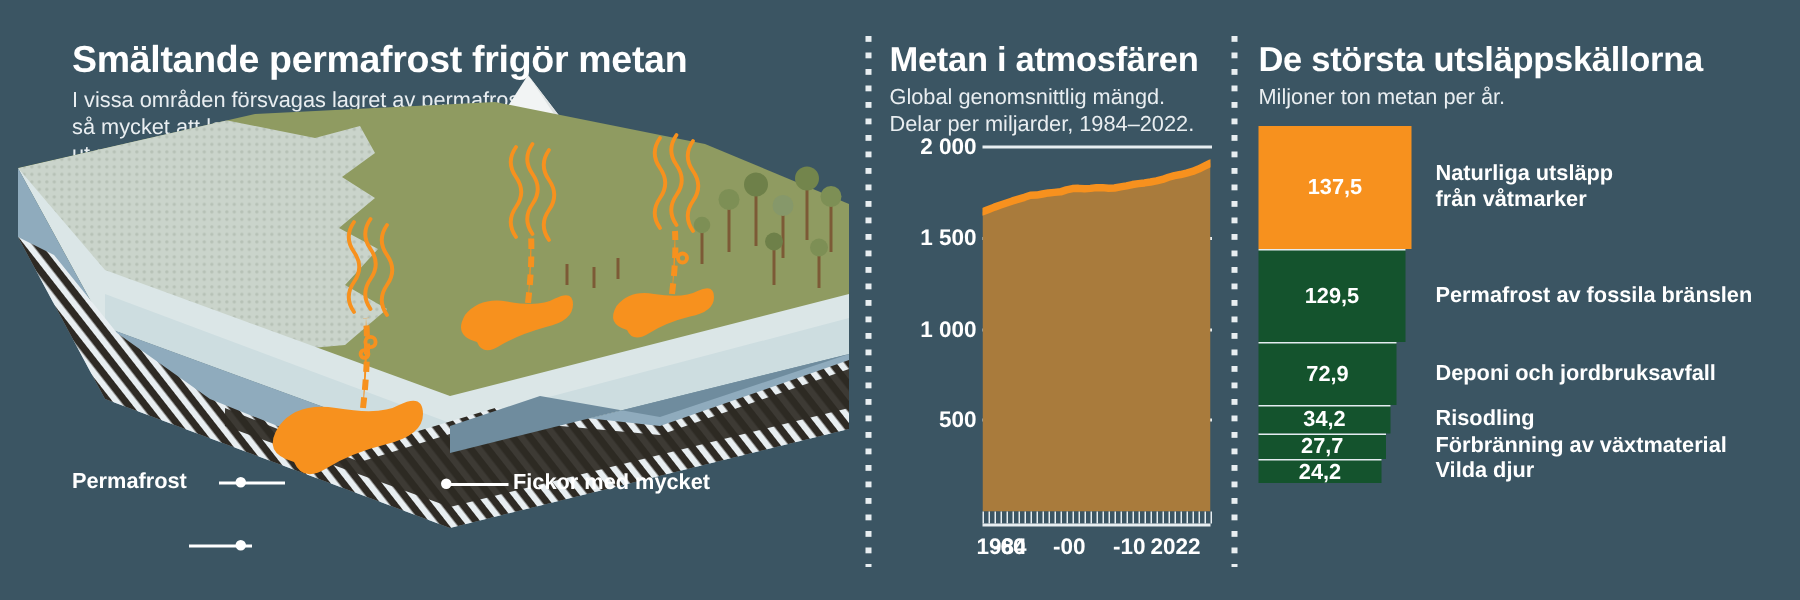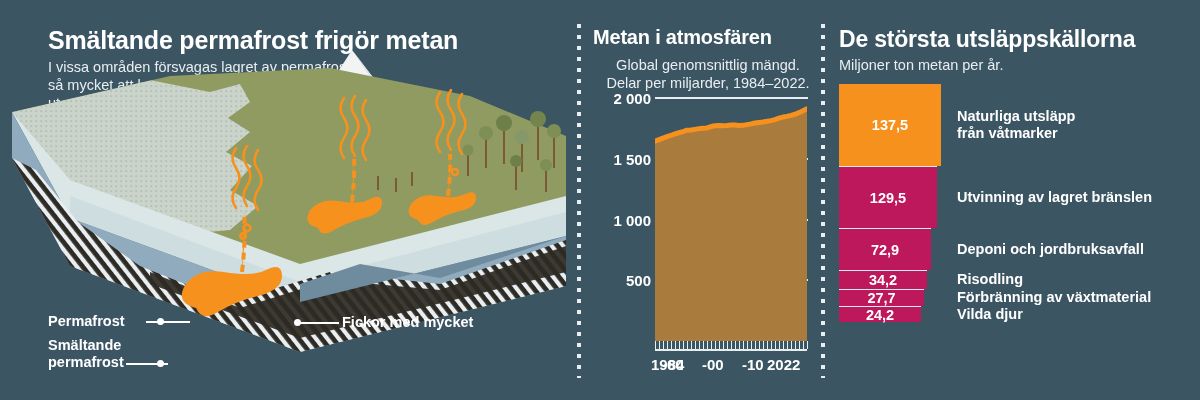--- a/index.html
+++ b/index.html
@@ -64,7 +64,7 @@
 
   
   #panel-mid { position: absolute; left: 566px; top: 0; width: 257px; height: 400px; }
-  #title-mid { position: absolute; left: 27px; top: 26px; font-size: 20px; }
+  #title-mid { position: absolute; left: 27px; top: 26px; font-size: 23px; }
   #sub-mid { position: absolute; left: 27px; top: 56px; width: 230px; text-align: center; }
 
   #chart-wrap { position: absolute; left: 27px; top: 98px; width: 215px; height: 270px; }

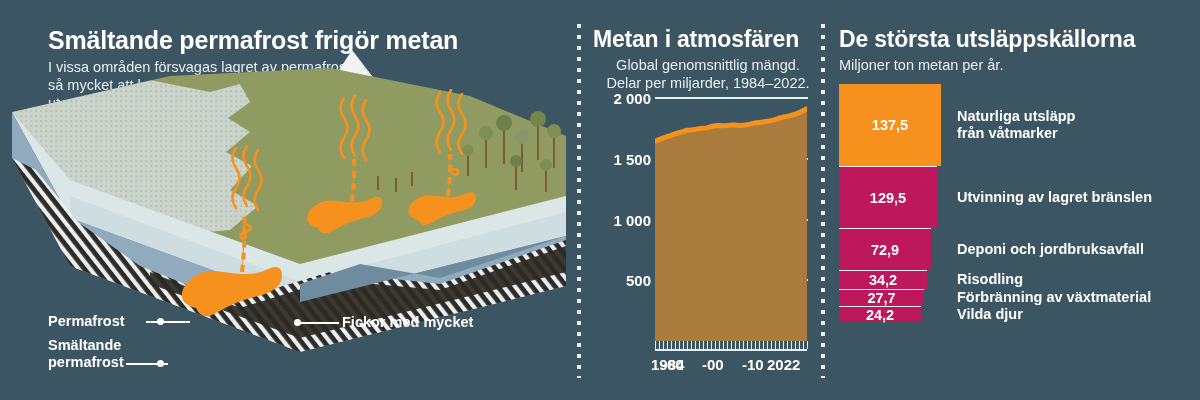--- a/index.html
+++ b/index.html
@@ -65,7 +65,7 @@
   
   #panel-mid { position: absolute; left: 566px; top: 0; width: 257px; height: 400px; }
   #title-mid { position: absolute; left: 27px; top: 26px; font-size: 23px; }
-  #sub-mid { position: absolute; left: 27px; top: 56px; width: 230px; text-align: center; }
+  #sub-mid { position: absolute; left: 27px; top: 56px; width: 230px; }
 
   #chart-wrap { position: absolute; left: 27px; top: 98px; width: 215px; height: 270px; }
   .ytick {

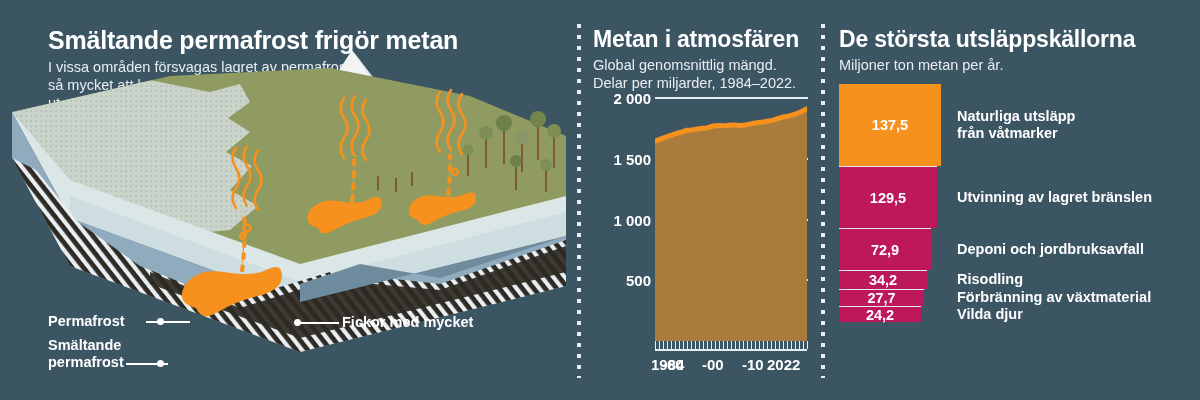--- a/index.html
+++ b/index.html
@@ -118,7 +118,7 @@
   .bar-row { position: relative; }
   .bar {
     position: relative;
-    background: #be185d;
+    background: #14532d;
     border-top: 1.5px solid #e4ecf0;
     display: flex;
     align-items: center;

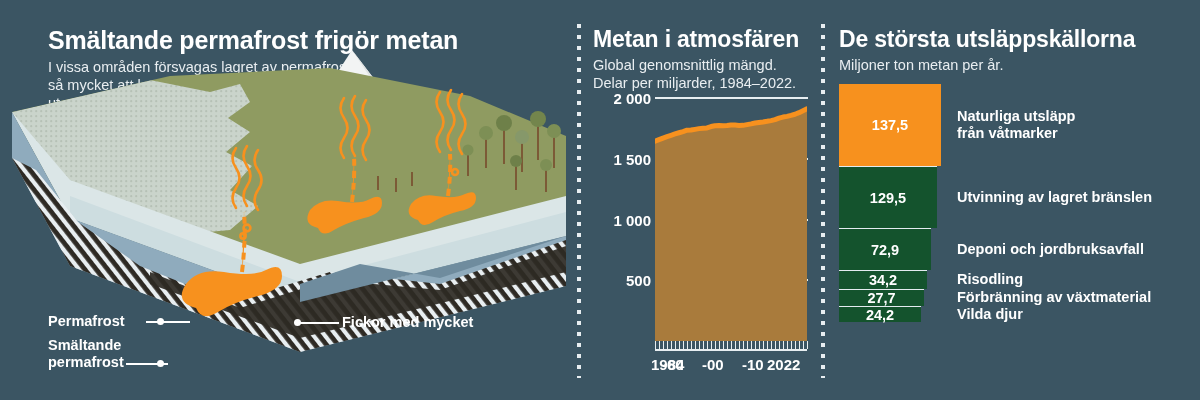--- a/index.html
+++ b/index.html
@@ -378,7 +378,7 @@
           <div class="bar" style="height: 62px; width: 98px;">
             <span class="bar-value">129,5</span>
           </div>
-          <div class="bar-label" style="top: 22.5px;"><span>Utvinning av lagret bränslen</span></div>
+          <div class="bar-label" style="top: 22.5px;"><span>Permafrost av fossila bränslen</span></div>
         </div>
         <div class="bar-row">
           <div class="bar" style="height: 42px; width: 92px;">

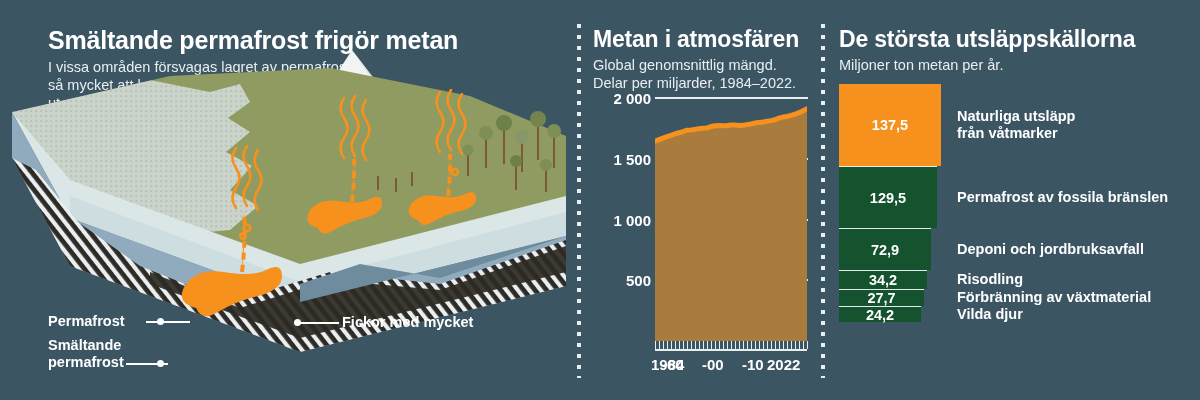--- a/index.html
+++ b/index.html
@@ -272,10 +272,6 @@
     <div class="leader-line" style="left:146px; top:321px; width:44px;"></div>
     <div class="leader-dot" style="left:157px; top:318px;"></div>
 
-    <div class="leader-label" style="left:48px; top:337px;">
-      <span>Smältande</span><br>
-      <span>permafrost</span>
-    </div>
     <div class="leader-line" style="left:126px; top:363px; width:42px;"></div>
     <div class="leader-dot" style="left:157px; top:360px;"></div>
 

